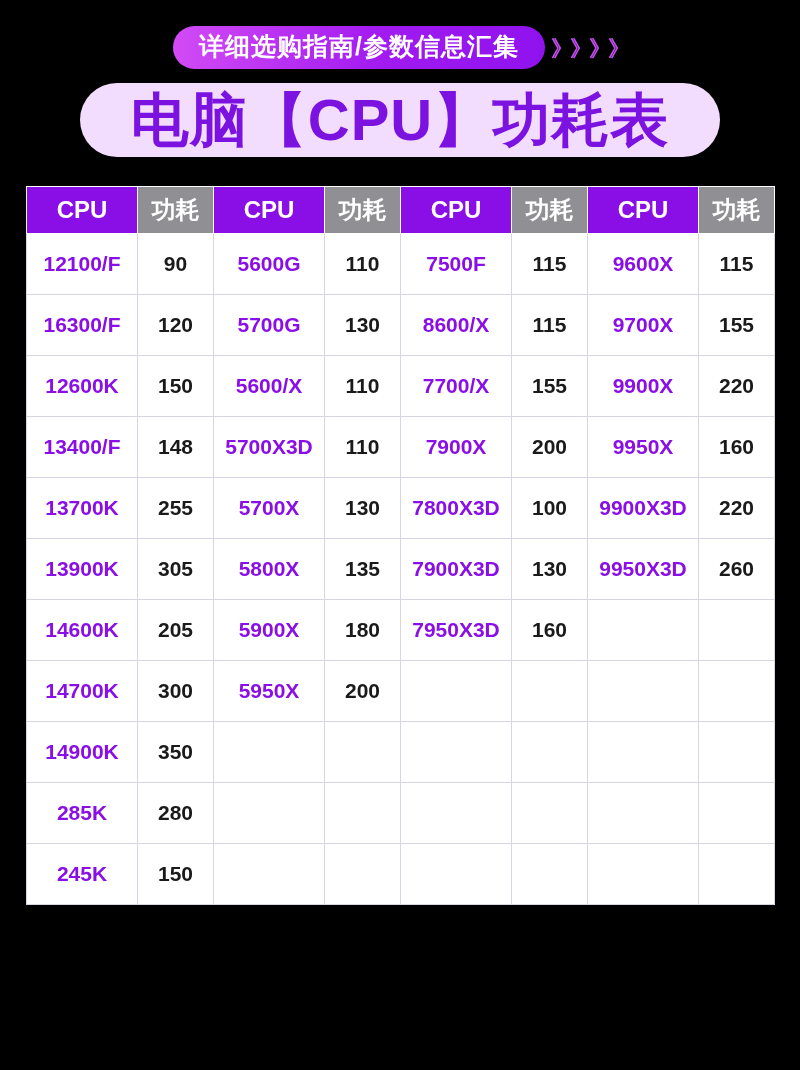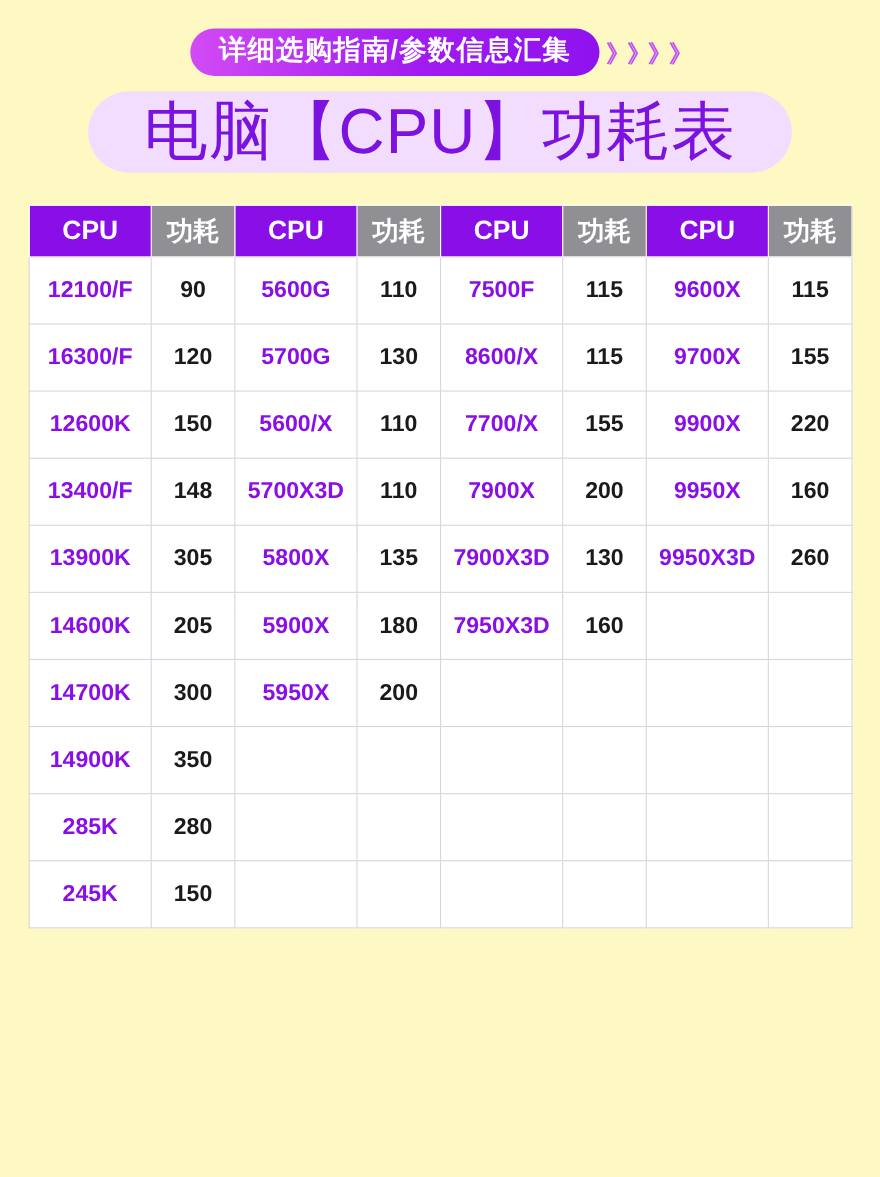--- a/index.html
+++ b/index.html
@@ -12,7 +12,7 @@
   .page {
     position: relative;
     width: 800px; height: 1070px;
-    background: #fef9c3;
+    background: #000000;
     overflow: hidden;
   }
 

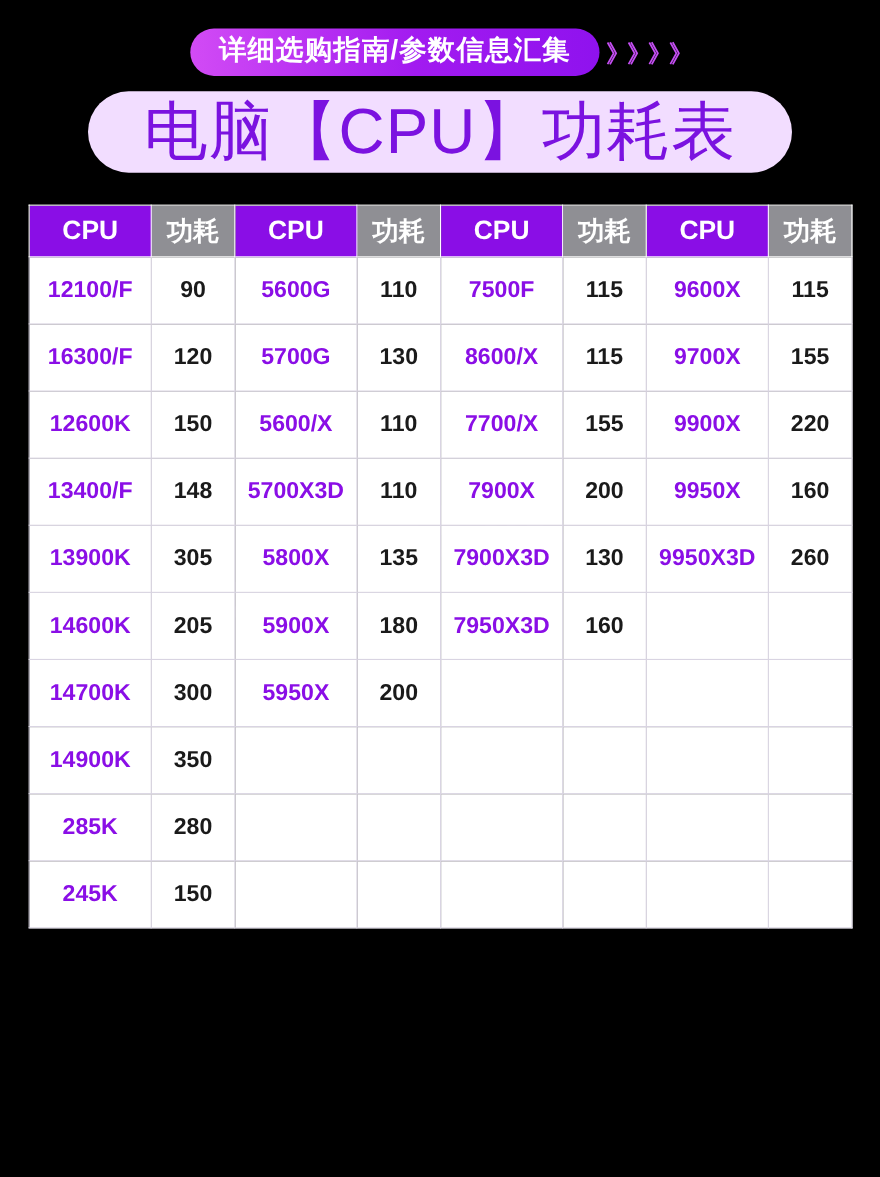--- a/index.html
+++ b/index.html
@@ -66,7 +66,7 @@
     position: relative;
     z-index: 1;
     font-size: 58px;
-    font-weight: normal;
+    font-weight: bold;
     color: #7b12e0;
     letter-spacing: 1px;
     padding: 4px 34px;

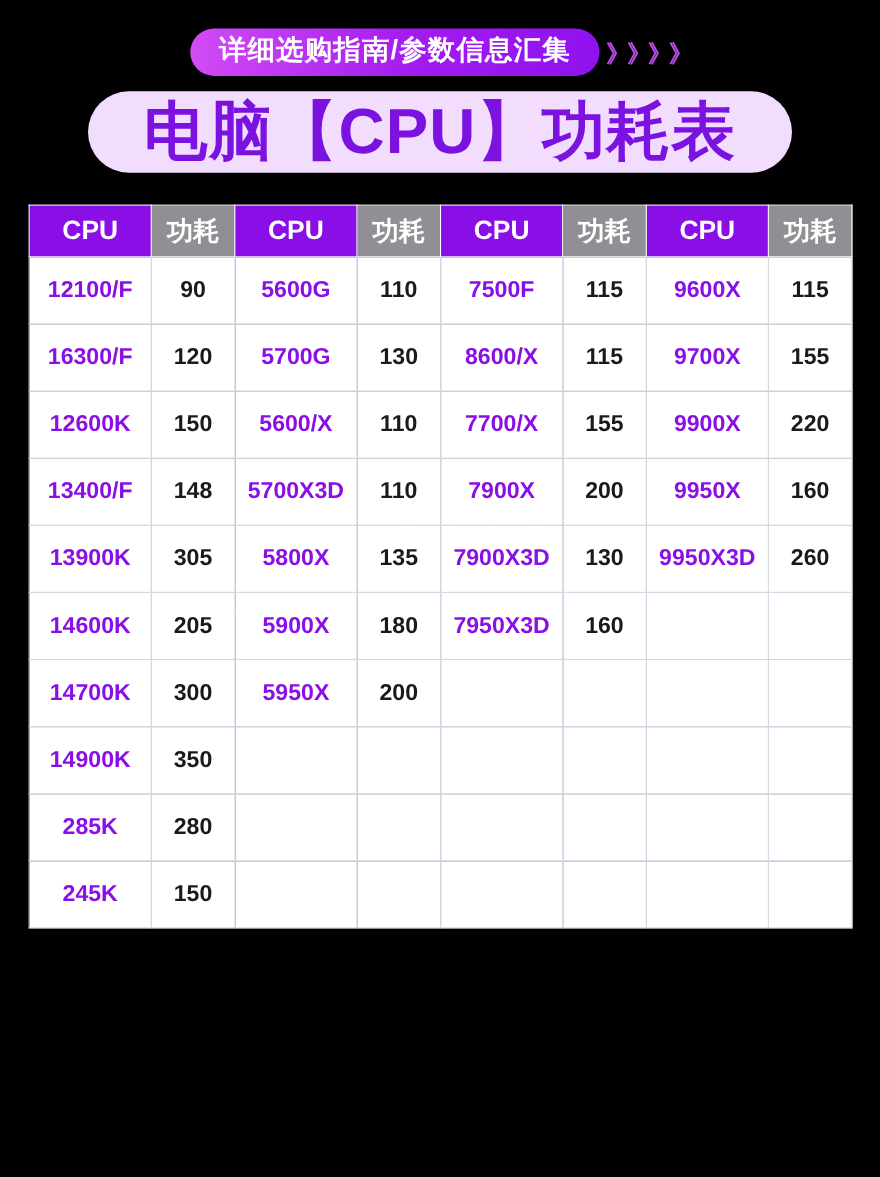--- a/index.html
+++ b/index.html
@@ -219,6 +219,16 @@
             <td class="c-pow">160</td>
           </tr>
           <tr>
+            <td class="c-cpu">13700K</td>
+            <td class="c-pow">255</td>
+            <td class="c-cpu">5700X</td>
+            <td class="c-pow">130</td>
+            <td class="c-cpu">7800X3D</td>
+            <td class="c-pow">100</td>
+            <td class="c-cpu">9900X3D</td>
+            <td class="c-pow">220</td>
+          </tr>
+          <tr>
             <td class="c-cpu">13900K</td>
             <td class="c-pow">305</td>
             <td class="c-cpu">5800X</td>

